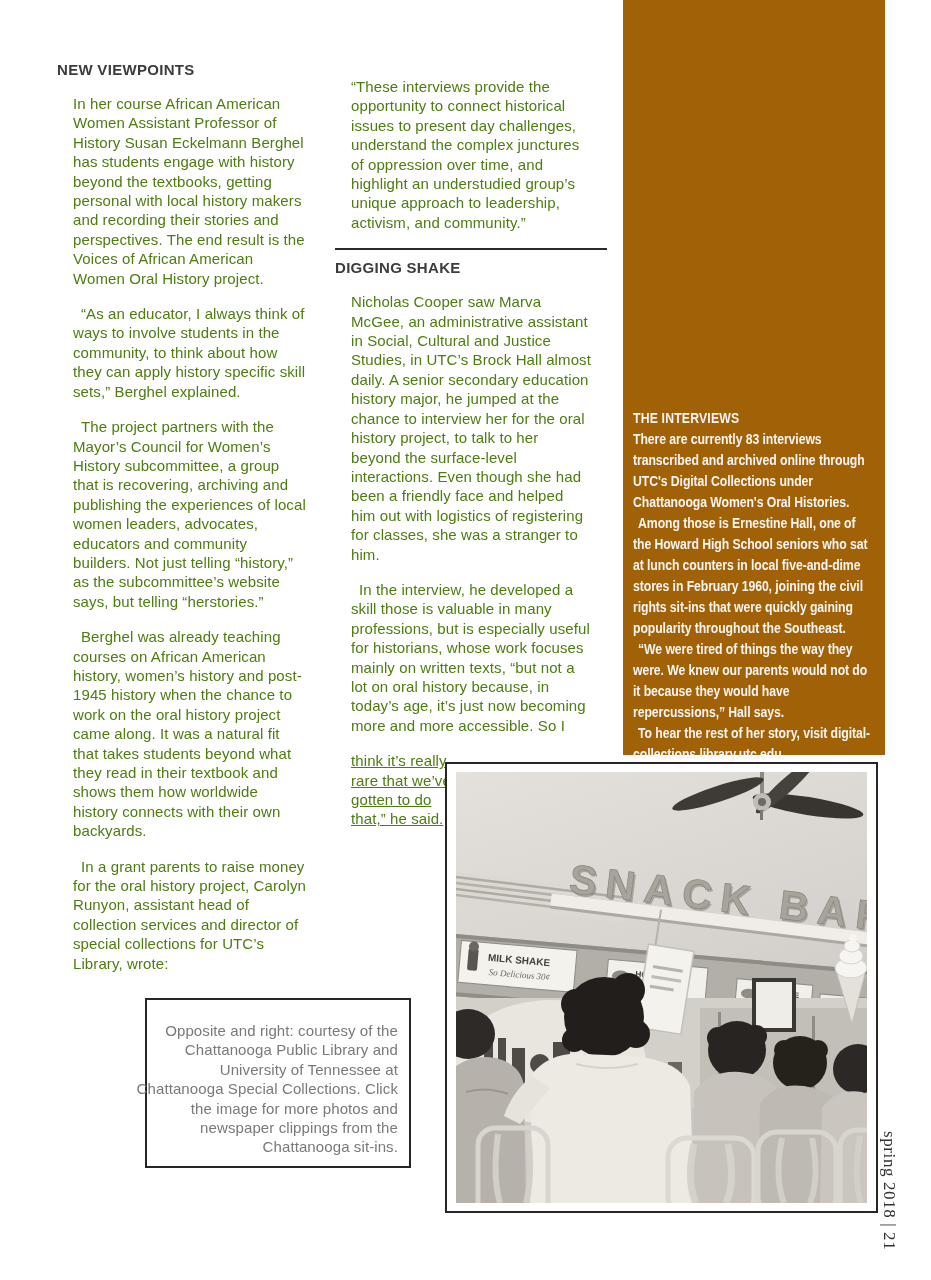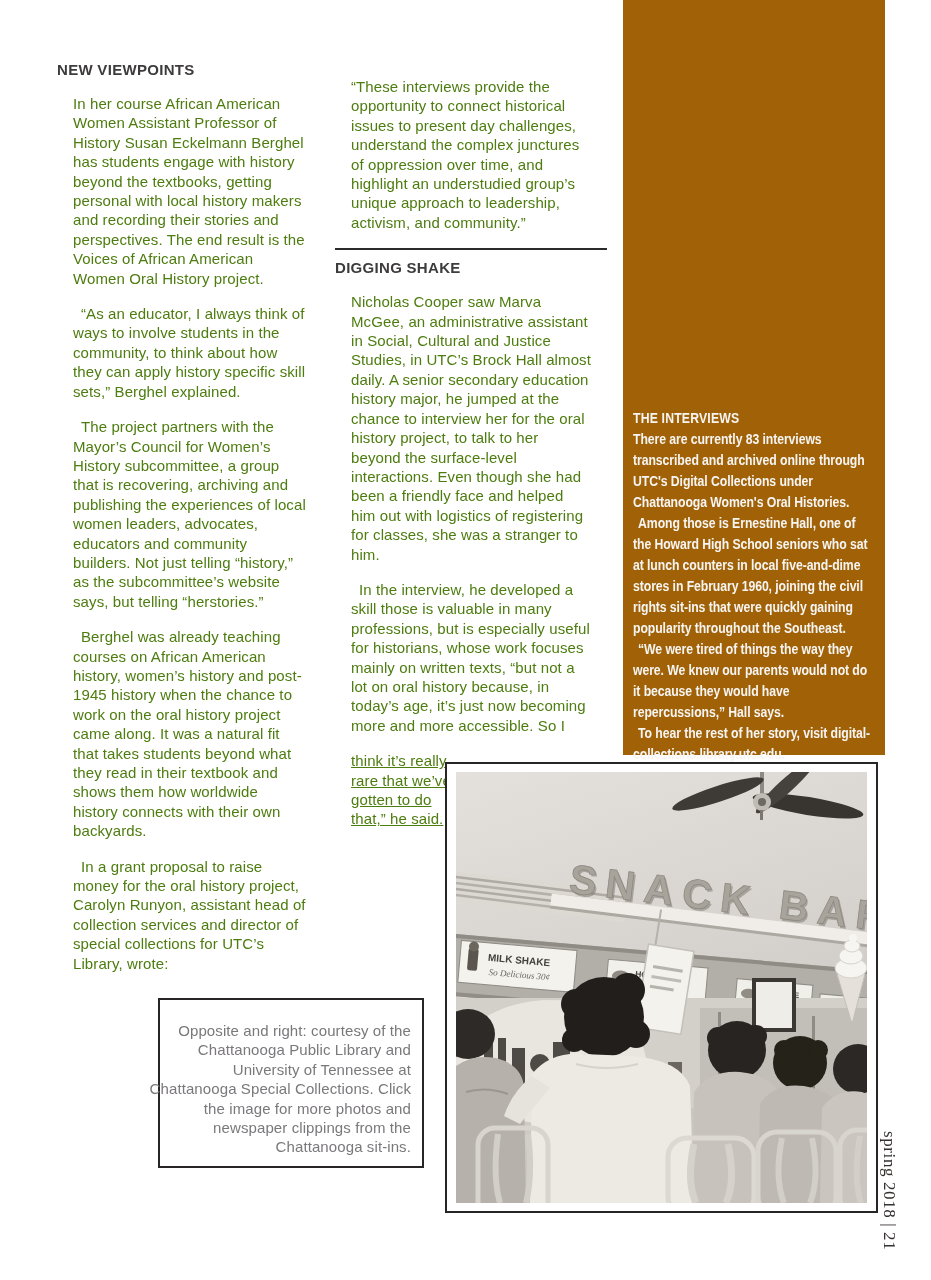--- a/index.html
+++ b/index.html
@@ -66,7 +66,7 @@
     <p class="body indent">“As an educator, I always think of ways to involve students in the community, to think about how they can apply history specific skill sets,” Berghel explained.</p>
     <p class="body indent">The project partners with the Mayor’s Council for Women’s History subcommittee, a group that is recovering, archiving and publishing the experiences of local women leaders, advocates, educators and community builders. Not just telling “history,” as the subcommittee’s website says, but telling “herstories.”</p>
     <p class="body indent">Berghel was already teaching courses on African American history, women’s history and post-1945 history when the chance to work on the oral history project came along. It was a natural fit that takes students beyond what they read in their textbook and shows them how worldwide history connects with their own backyards.</p>
-    <p class="body indent">In a grant proposal to raise money for the oral history project, Carolyn Runyon, assistant head of collection services and director of special collections for UTC’s Library, wrote:</p>
+    <p class="body indent">In a grant parents to raise money for the oral history project, Carolyn Runyon, assistant head of collection services and director of special collections for UTC’s Library, wrote:</p>
   </div>
 
   <div class="col col-mid">

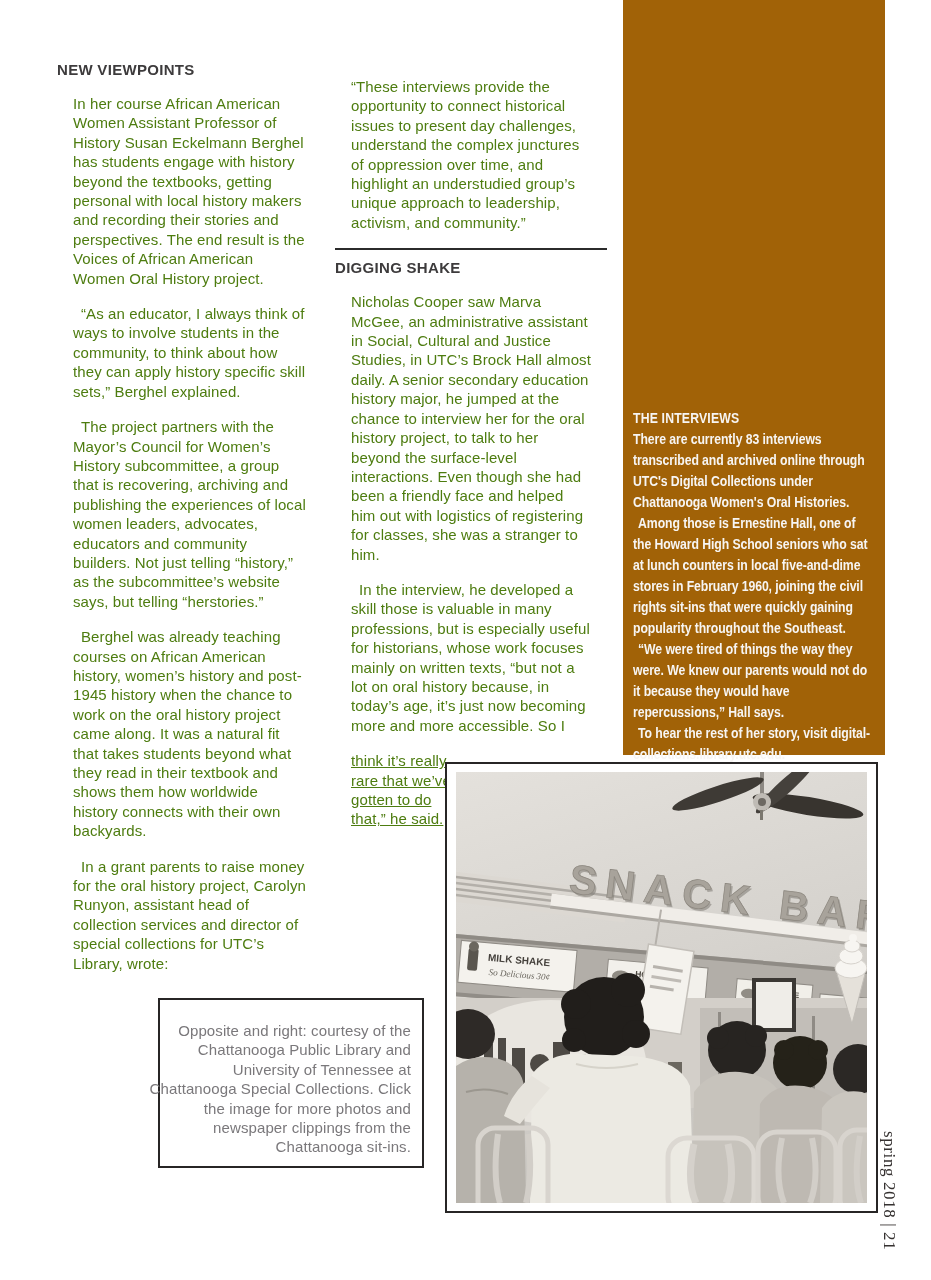--- a/index.html
+++ b/index.html
@@ -35,7 +35,7 @@
   
   .caption-box{
     position:absolute;left:145px;top:998px;width:266px;height:170px;
-    border:2px solid #272525;box-sizing:border-box;background:#ffffff;margin-left:13px;
+    border:2px solid #272525;box-sizing:border-box;background:#ffffff;
   }
   .caption-text{
     position:absolute;right:11px;top:21px;width:262px;text-align:right;

